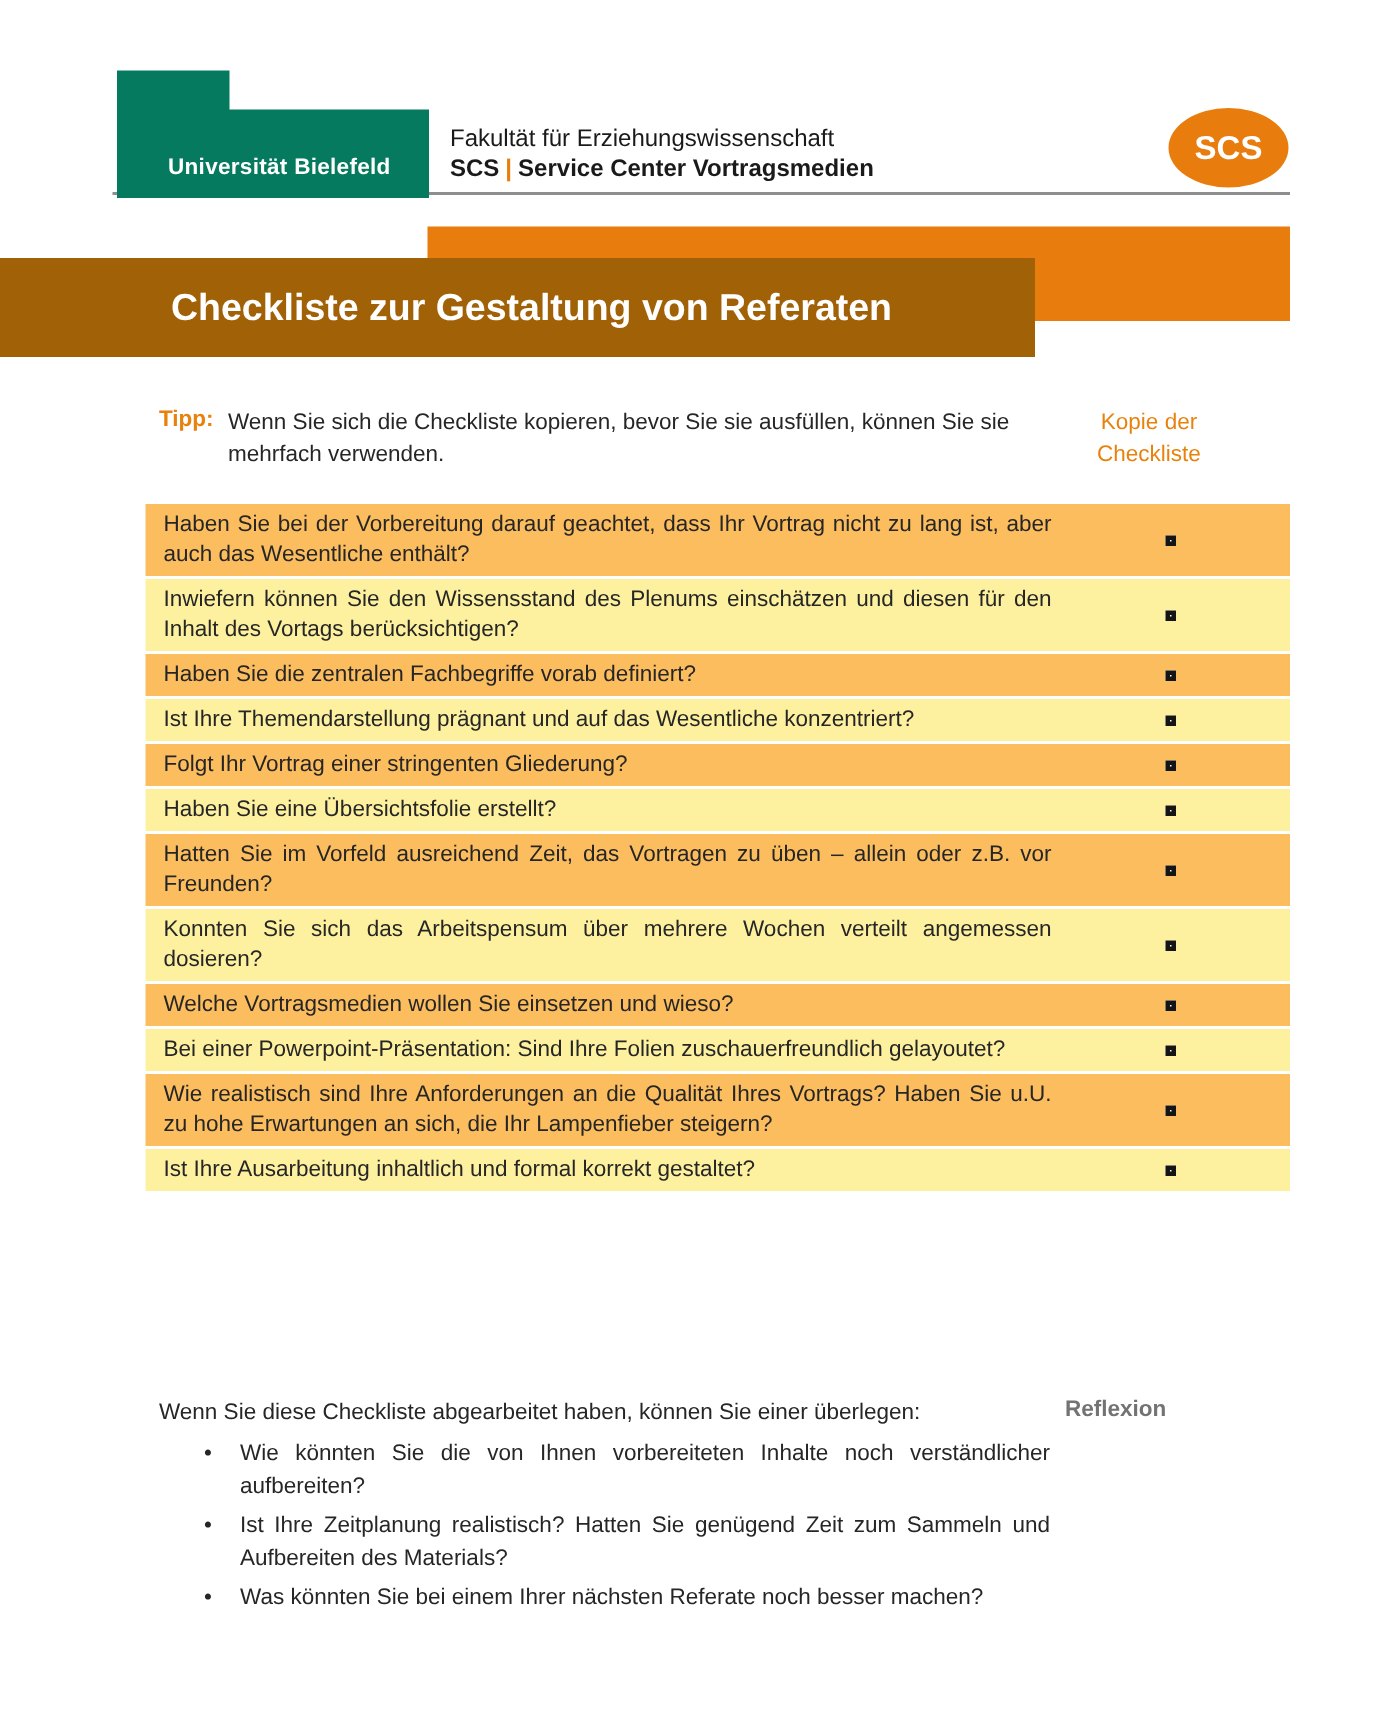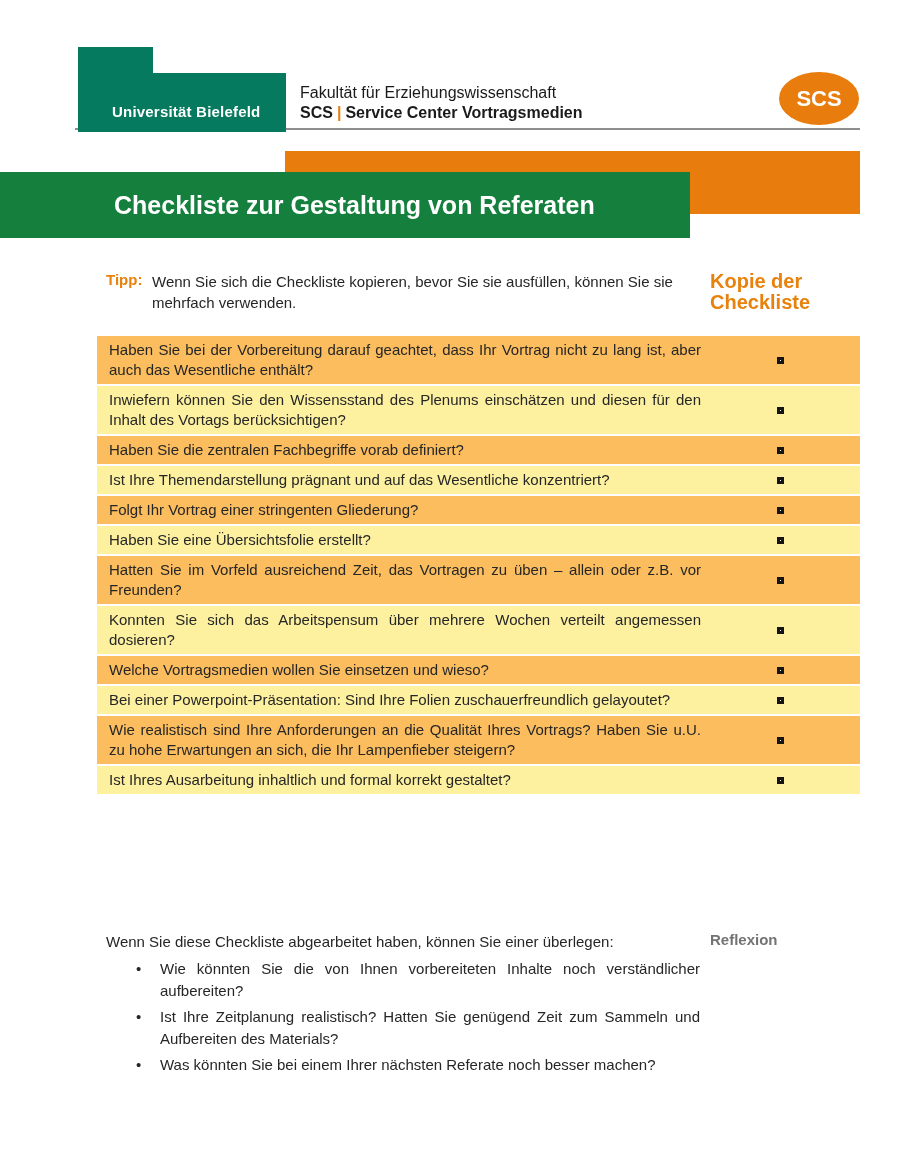--- a/index.html
+++ b/index.html
@@ -20,7 +20,7 @@
 
   
   .banner-right { position:absolute; left:285px; top:151px; width:575px; height:63px; background:#e87d0e; }
-  .banner-main  { position:absolute; left:0; top:172px; width:690px; height:66px; background:#15803d; }
+  .banner-main  { position:absolute; left:0; top:172px; width:690px; height:66px; background:#a16207; }
   .banner-title { padding-left:114px; line-height:66px; color:#ffffff; font-size:25px; font-weight:bold; white-space:nowrap; }
 
   

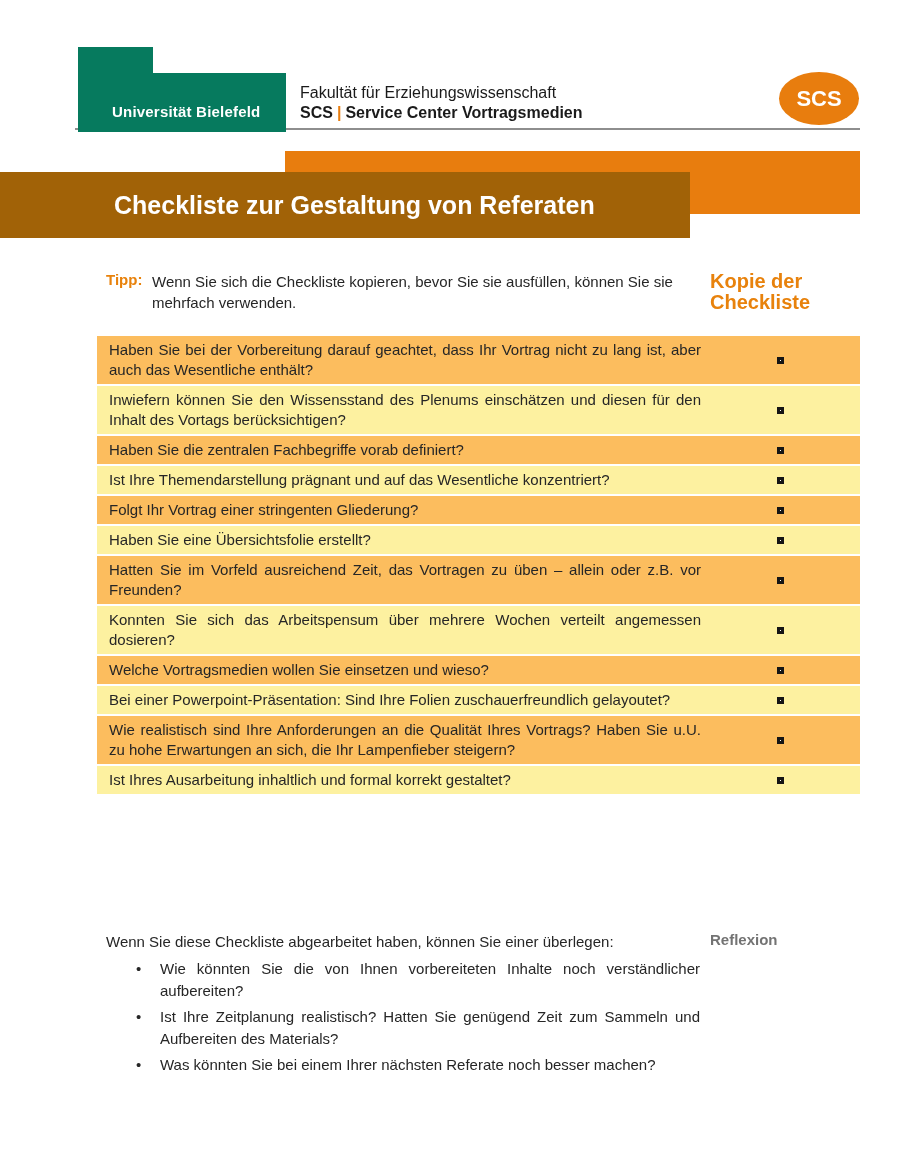--- a/index.html
+++ b/index.html
@@ -26,7 +26,7 @@
   
   .tip-label { position:absolute; left:106px; top:271px; font-size:15px; font-weight:bold; color:#e8820c; }
   .tip-text  { position:absolute; left:152px; top:271px; width:552px; font-size:15px; line-height:21px; }
-  .side-note-copy { position:absolute; left:710px; top:271px; width:112px; font-size:20px; line-height:21px; font-weight:bold; color:#e8820c; }
+  .side-note-copy { position:absolute; left:710px; top:271px; width:112px; font-size:15px; line-height:21px; font-weight:normal; color:#e8820c;text-align:center; }
 
   
   .checklist { position:absolute; left:97px; top:336px; width:763px; }

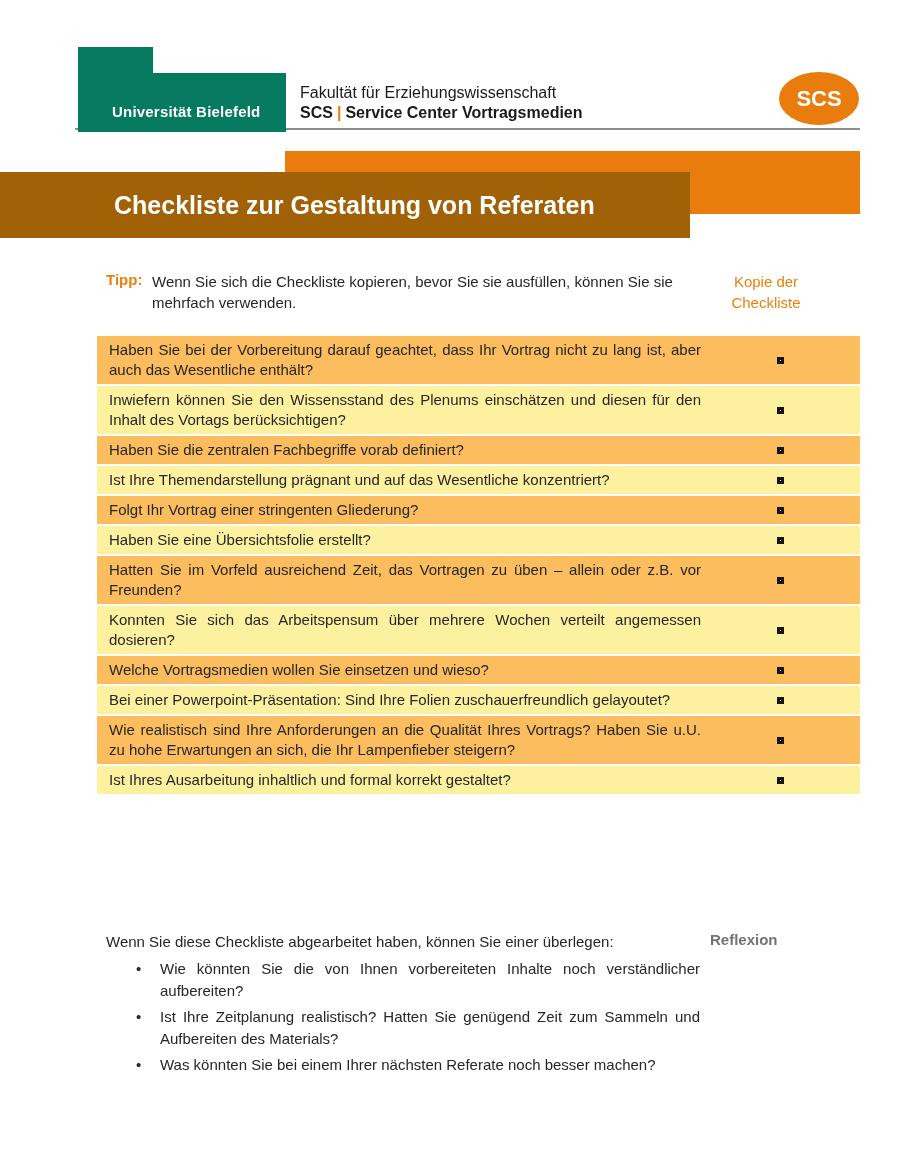--- a/index.html
+++ b/index.html
@@ -152,7 +152,7 @@
       </div>
 
       <div class="row">
-        <p class="row-text">Ist Ihres Ausarbeitung inhaltlich und formal korrekt gestaltet?</p>
+        <p class="row-text">Ist Ihre Ausarbeitung inhaltlich und formal korrekt gestaltet?</p>
         <div class="row-check">
           <span class="checkbox"></span>
         </div>

